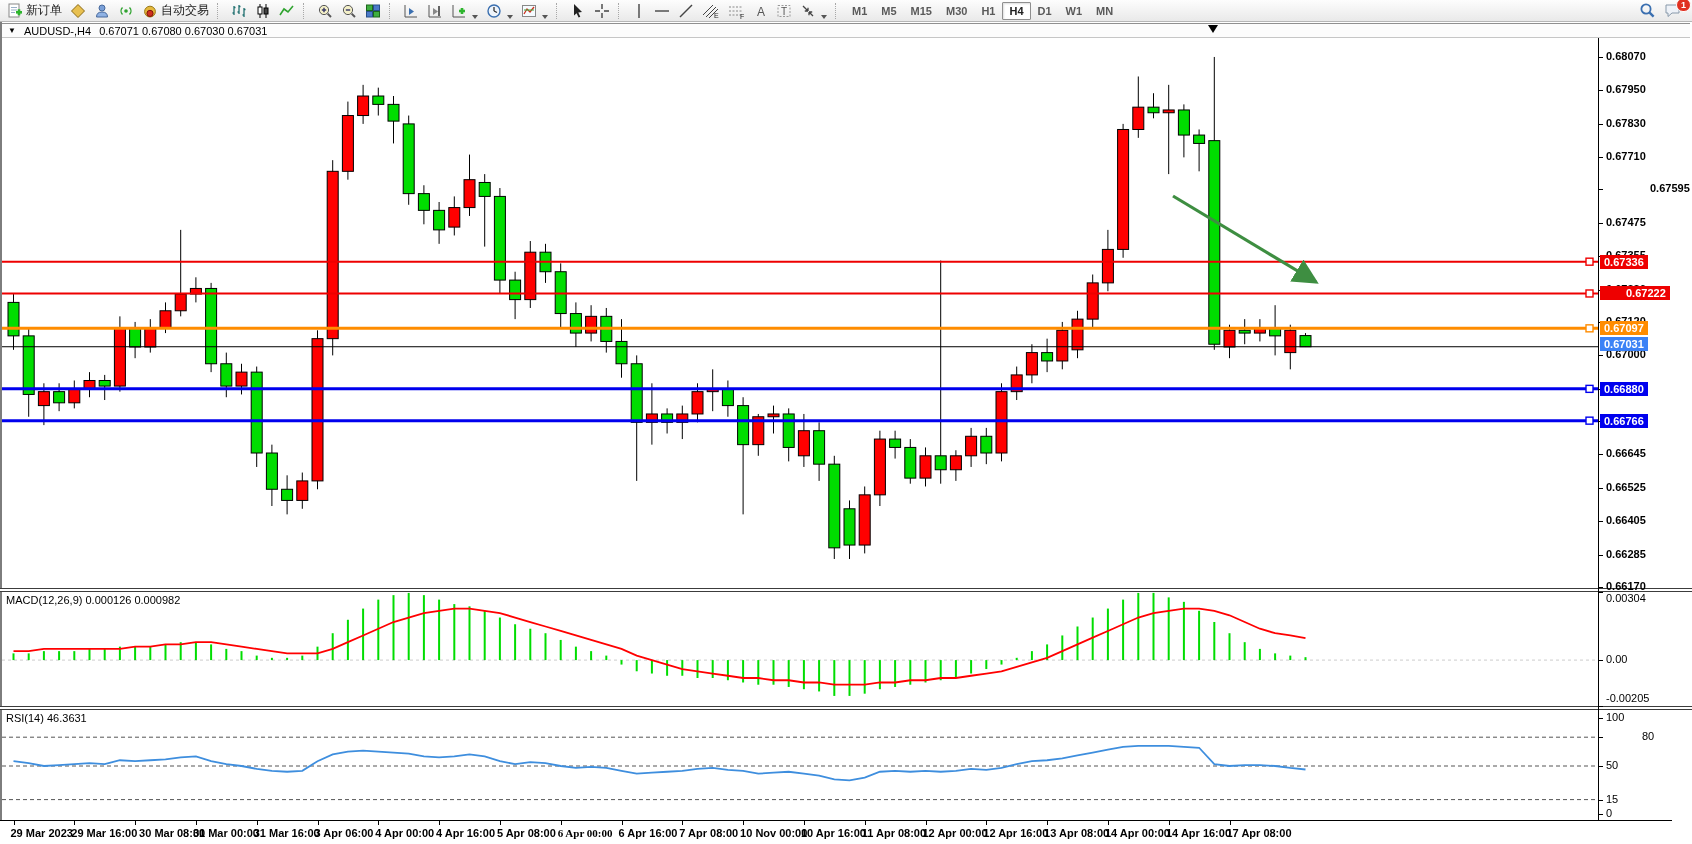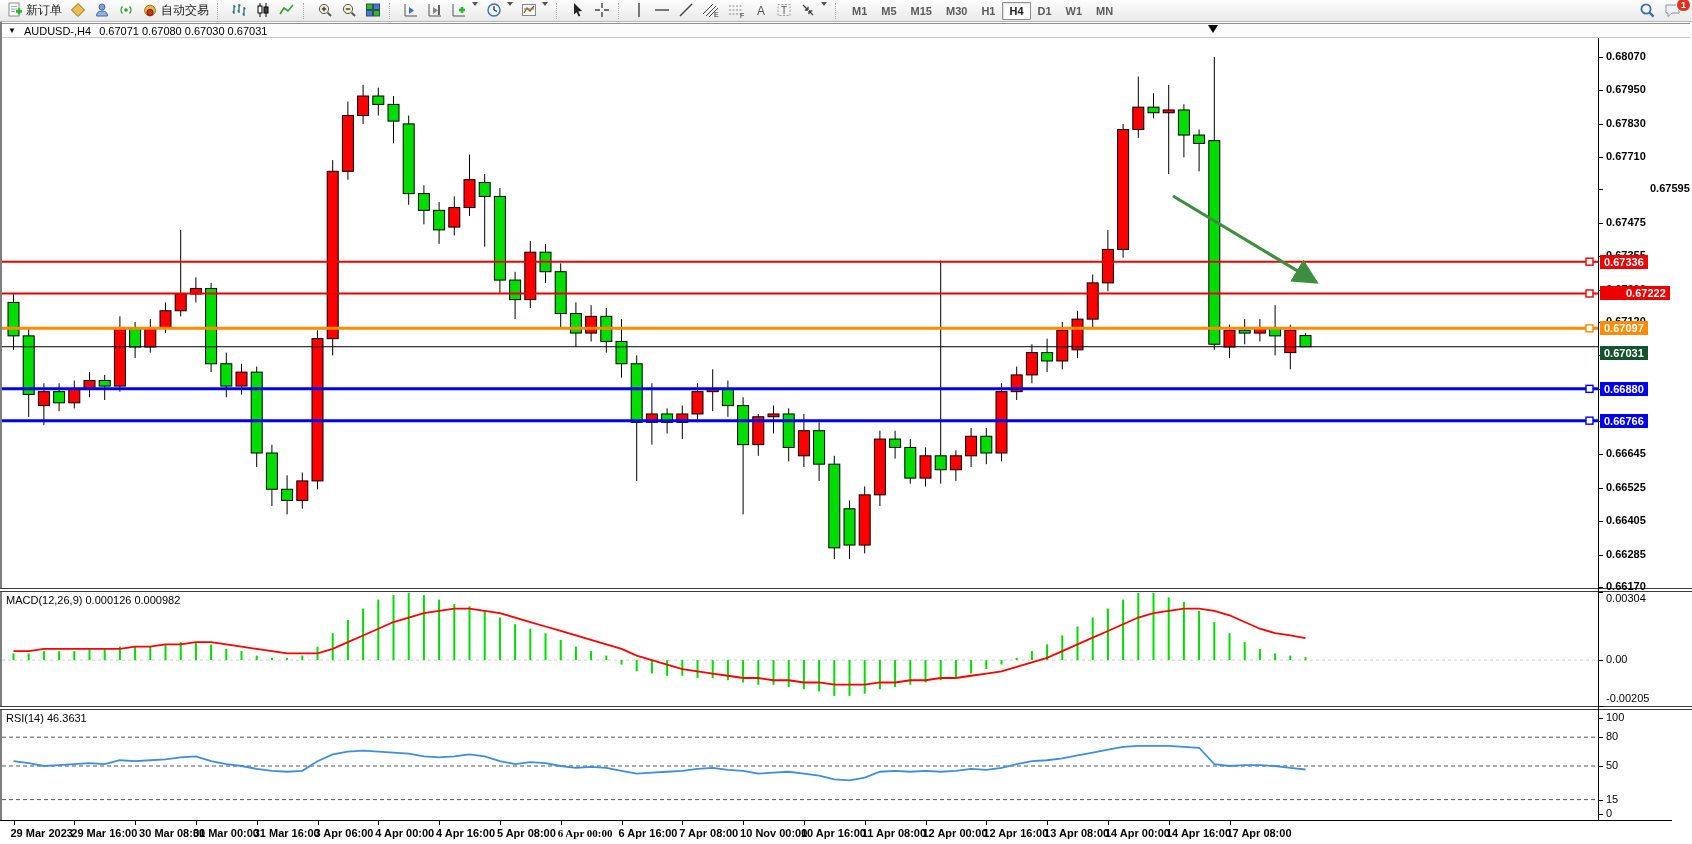--- a/index.html
+++ b/index.html
@@ -11,7 +11,7 @@
   #toolbar { position:absolute; top:0; left:0; width:1692px; height:22px;
     background:linear-gradient(#fdfdfd,#e9e9e9); border-bottom:1px solid #b6b6b6;
     display:flex; align-items:center; padding-left:3px; }
-  .tb-btn { height:19px; display:flex; align-items:flex-start; justify-content:center;
+  .tb-btn { height:19px; display:flex; align-items:flex-end; justify-content:center;
     padding:0 3px; border:1px solid transparent; border-radius:2px; color:#333;
     font-size:12px; gap:3px; cursor:default; }
   .tb-label { font-size:12px; color:#222; white-space:nowrap; }

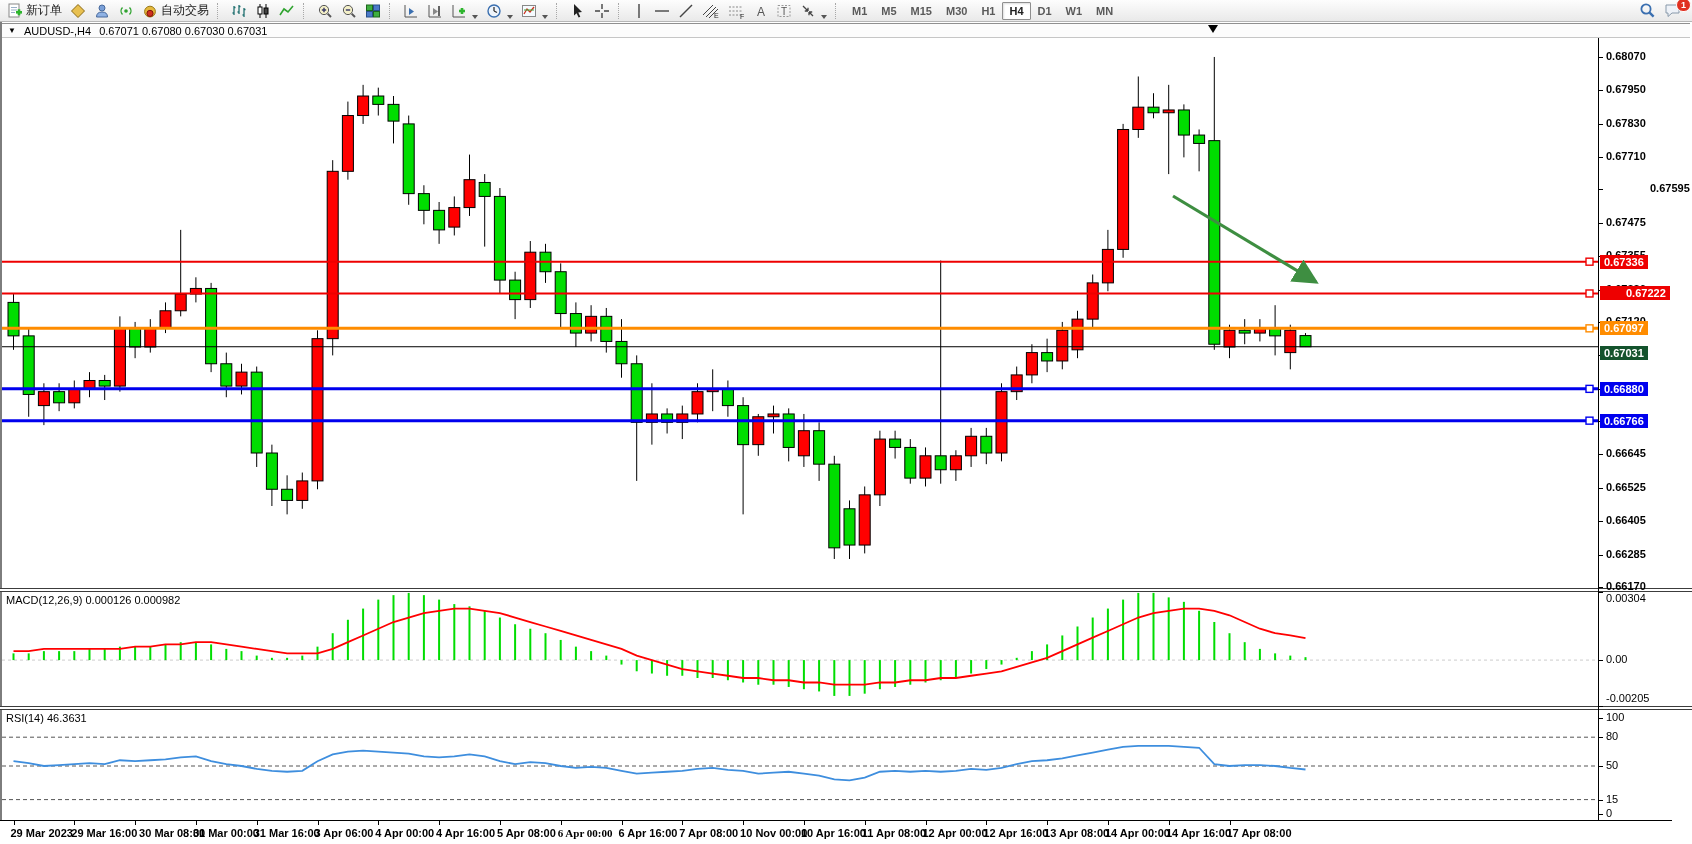--- a/index.html
+++ b/index.html
@@ -695,7 +695,7 @@
     <div class="hline-label" style="top: 254.682px; background: rgb(238, 0, 0);">0.67336</div>
     <div class="hline-label" style="top: 286.477px; background: rgb(238, 0, 0); padding-left: 26px;">0.67222</div>
     <div class="hline-label" style="top: 321.34px; background: rgb(255, 140, 0);">0.67097</div>
-    <div class="hline-label" style="top: 346px; background: #14532d;">0.67031</div>
+    <div class="hline-label" style="top: 337px; background: #3b82f6;">0.67031</div>
     <div class="hline-label" style="top: 381.862px; background: rgb(0, 0, 238);">0.66880</div>
     <div class="hline-label" style="top: 413.657px; background: rgb(0, 0, 238);">0.66766</div>
   </div>

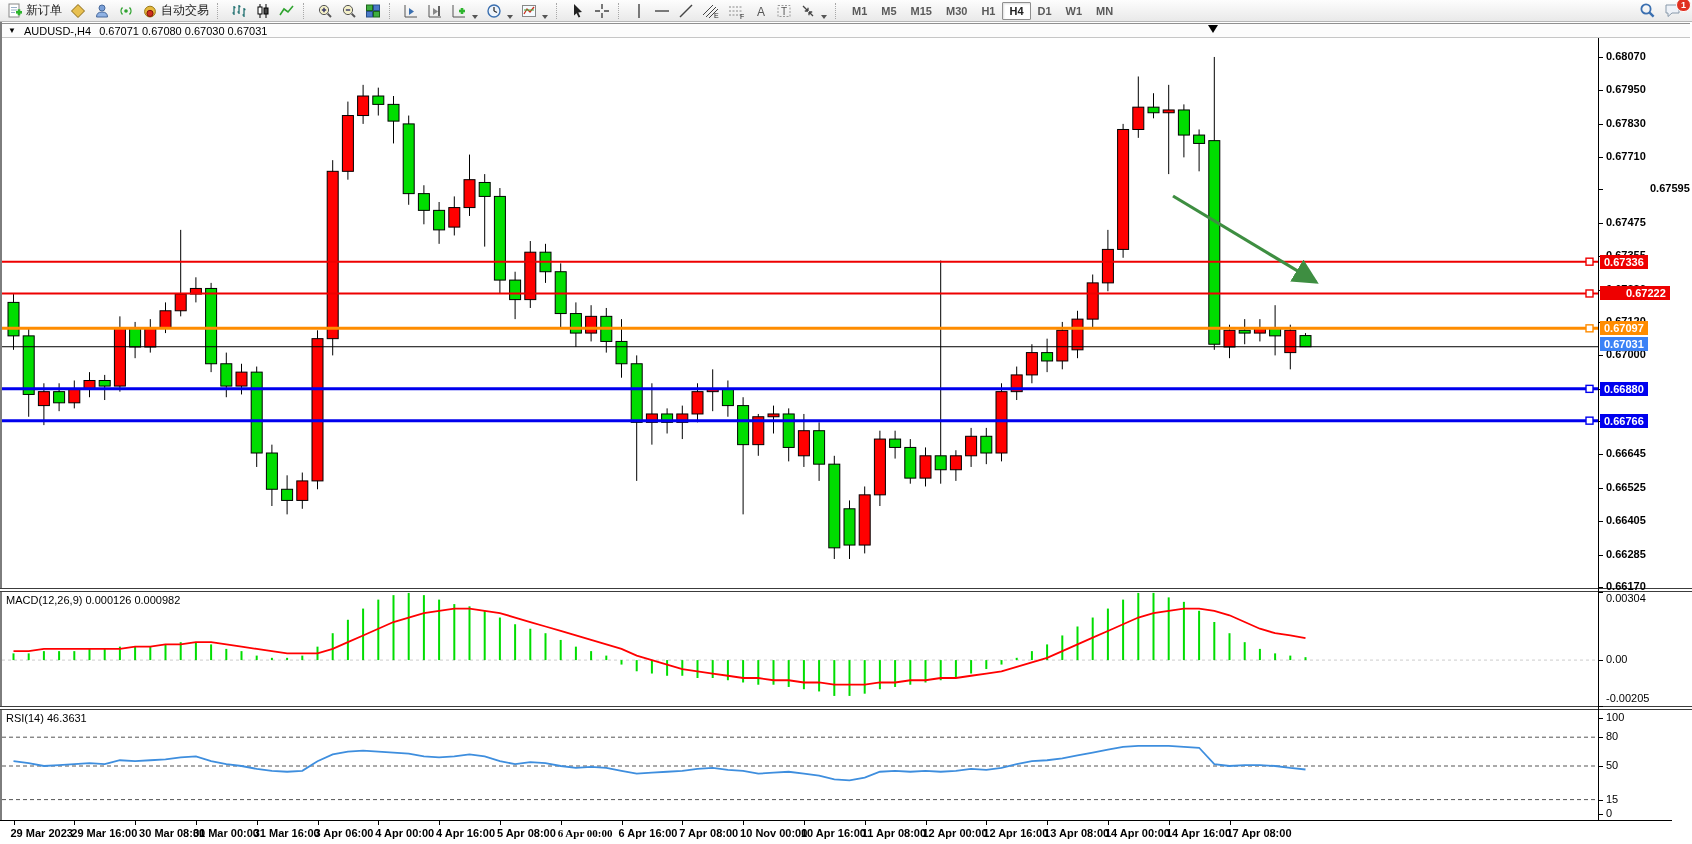--- a/index.html
+++ b/index.html
@@ -685,7 +685,7 @@
     <div class="ptick" style="top: 718px;"></div>
     <div class="ptick-label" style="top: 711px; font-weight: normal;">100</div>
     <div class="ptick" style="top: 737.2px;"></div>
-    <div class="ptick-label" style="top: 730.2px; font-weight: normal;">80</div>
+    <div class="ptick-label" style="top: 730.2px; font-weight: normal; margin-left: 36px;">80</div>
     <div class="ptick" style="top: 766px;"></div>
     <div class="ptick-label" style="top: 759px; font-weight: normal;">50</div>
     <div class="ptick" style="top: 799.6px;"></div>

